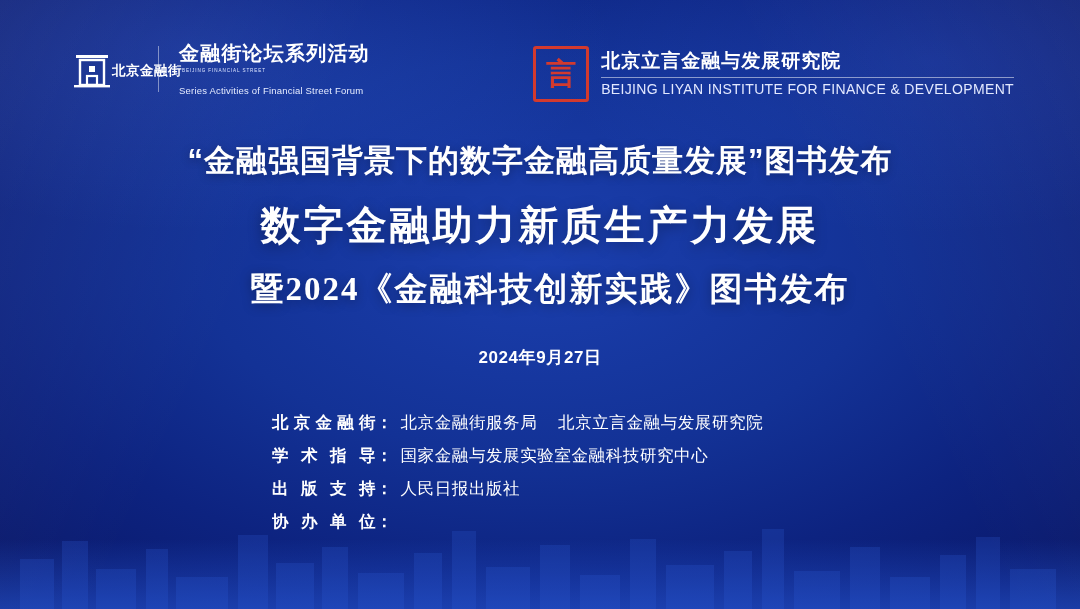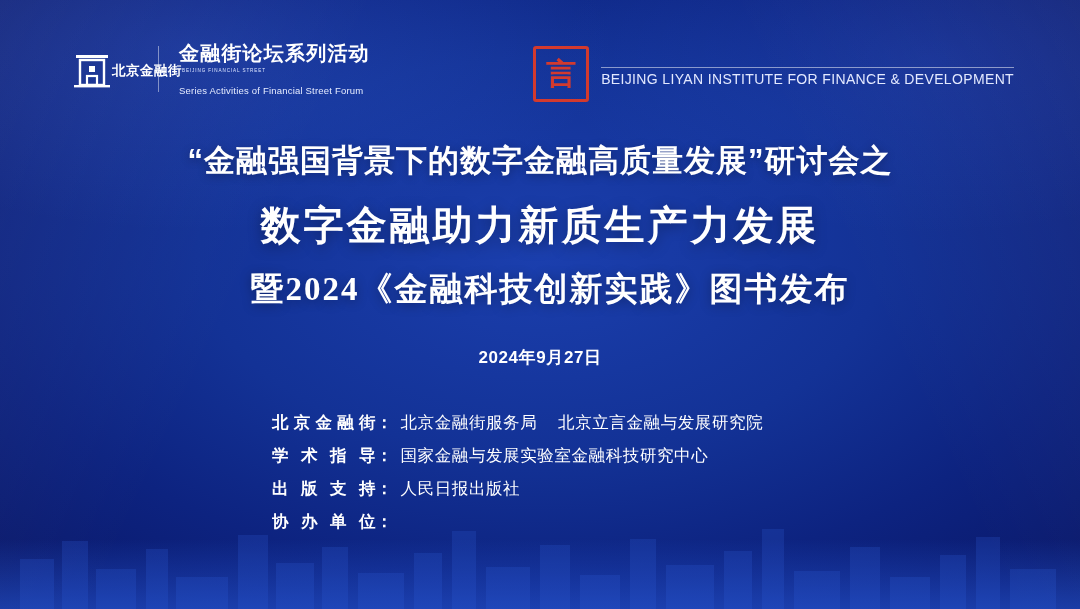--- a/index.html
+++ b/index.html
@@ -287,6 +287,7 @@
       <div class="ch">言</div>
     </div>
     <div class="rtxt">
+      <div class="cn">北京立言金融与发展研究院</div>
       <div class="en">BEIJING LIYAN INSTITUTE FOR FINANCE &amp; DEVELOPMENT</div>
     </div>
   </div>

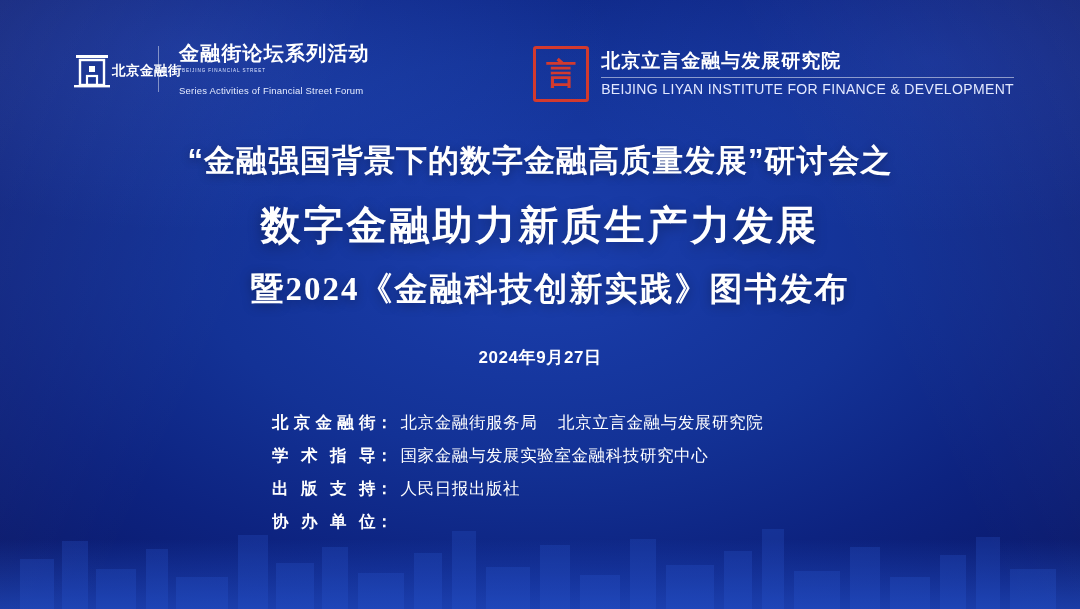--- a/index.html
+++ b/index.html
@@ -293,7 +293,7 @@
   </div>
 
   <div class="titles">
-    <div class="title-line1">“金融强国背景下的数字金融高质量发展”研讨会之</div>
+    <div class="title-line1">“金融强国背景下的数字金融高质量发展”图书发布</div>
     <div class="title-line2">数字金融助力新质生产力发展</div>
     <div class="title-line3">暨2024《金融科技创新实践》图书发布</div>
     <div class="event-date">2024年9月27日</div>

